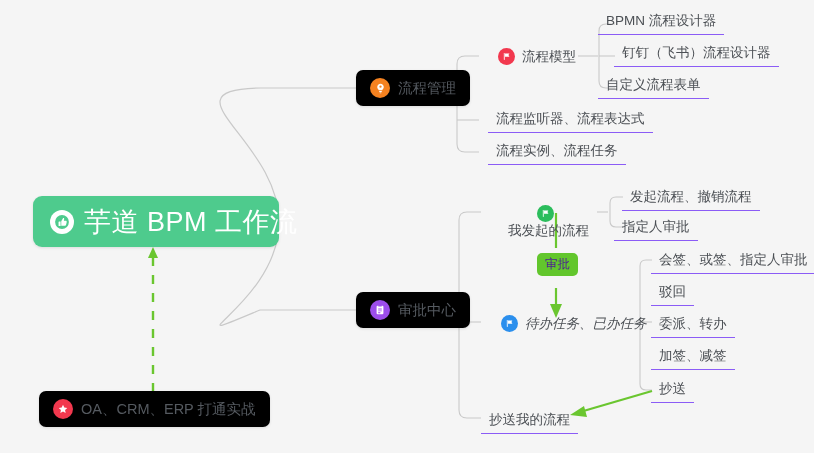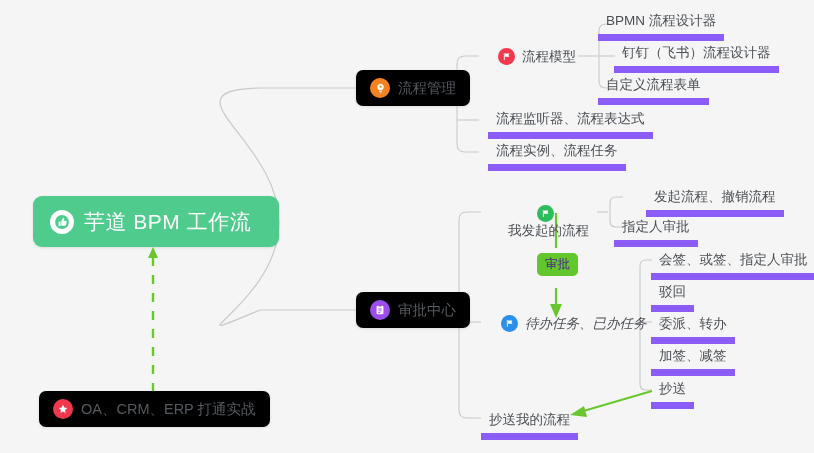--- a/index.html
+++ b/index.html
@@ -82,7 +82,7 @@
     color: #4c5055;
     white-space: nowrap;
     padding: 2px 8px 5px 8px;
-    border-bottom: 7px solid #8b5cf6;
+    border-bottom: 1px solid #8b5cf6;
     line-height: 17px;
   }
   .leaf.has-icon {

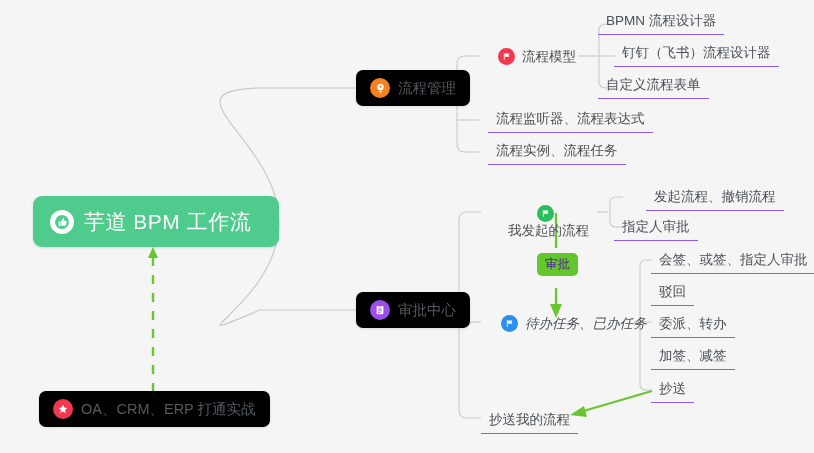--- a/index.html
+++ b/index.html
@@ -250,7 +250,7 @@
     <span class="leaf-label">我发起的流程</span>
   </div>
 
-  <div class="leaf" style="left:622px; top:186px;margin-left:24px;">发起流程、撤销流程</div>
+  <div class="leaf" style="left:622px; top:186px;">发起流程、撤销流程</div>
 
   <div class="leaf" style="left:614px; top:216px;">指定人审批</div>
 

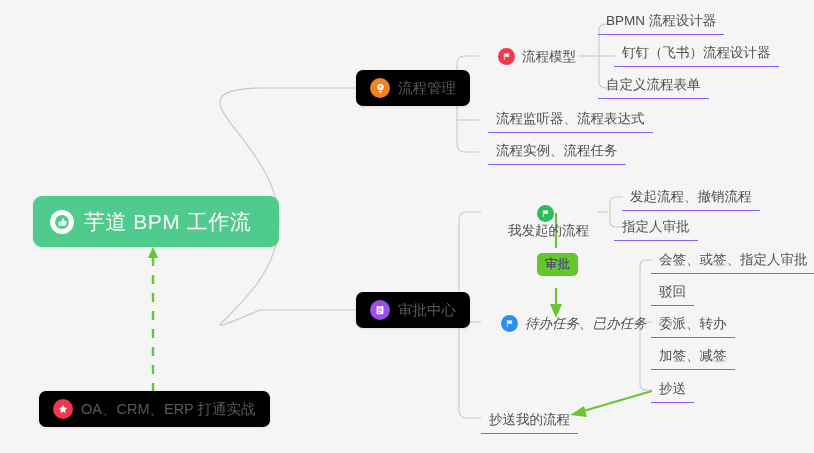--- a/index.html
+++ b/index.html
@@ -45,7 +45,7 @@
   }
   .root-label {
     color: #ffffff;
-    font-size: 21px;
+    font-size: 27px;
     letter-spacing: 0.5px;
     margin-left: 10px;
     white-space: nowrap;

